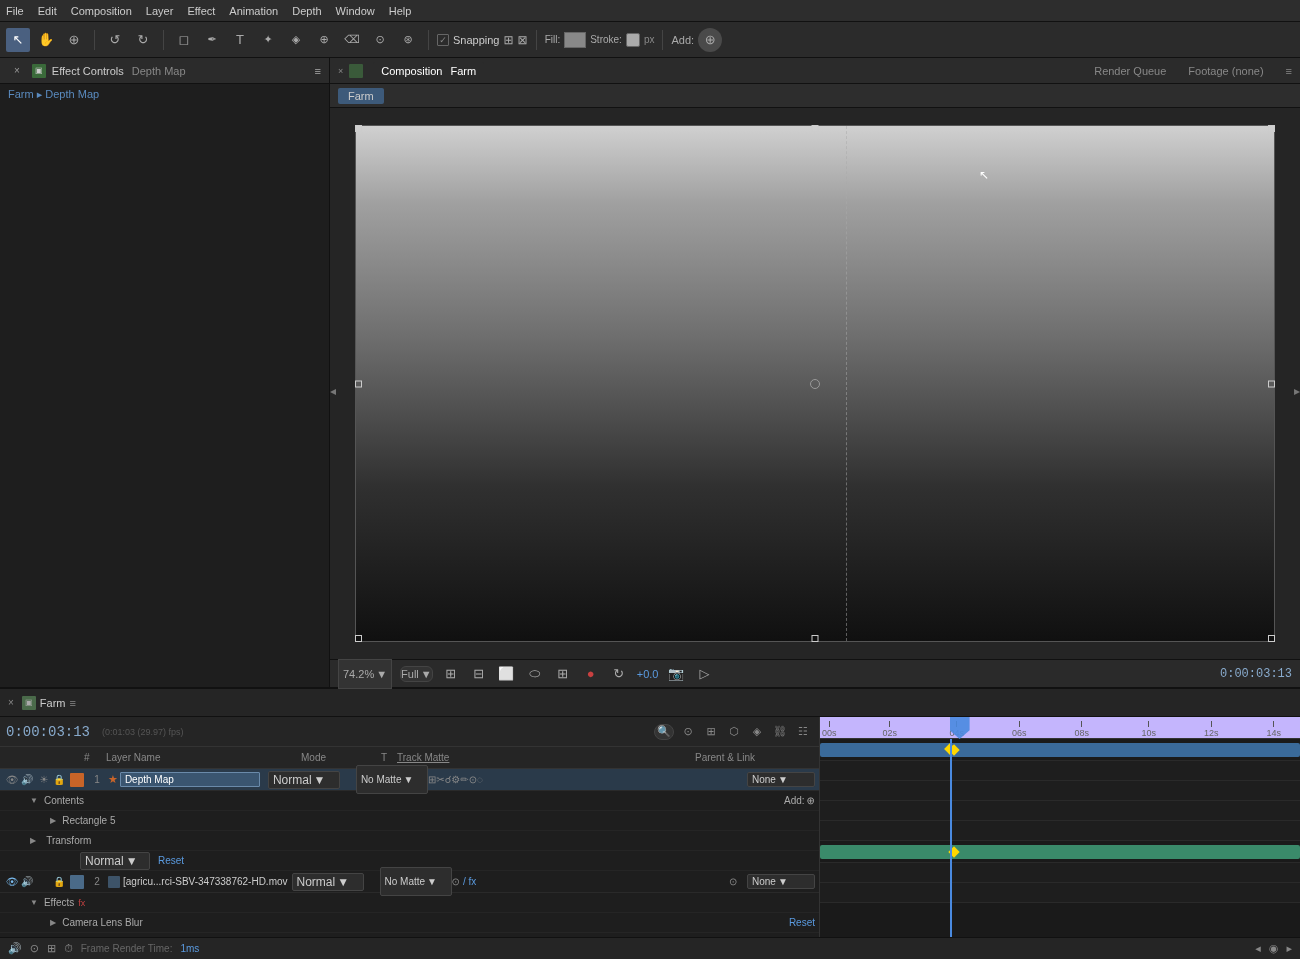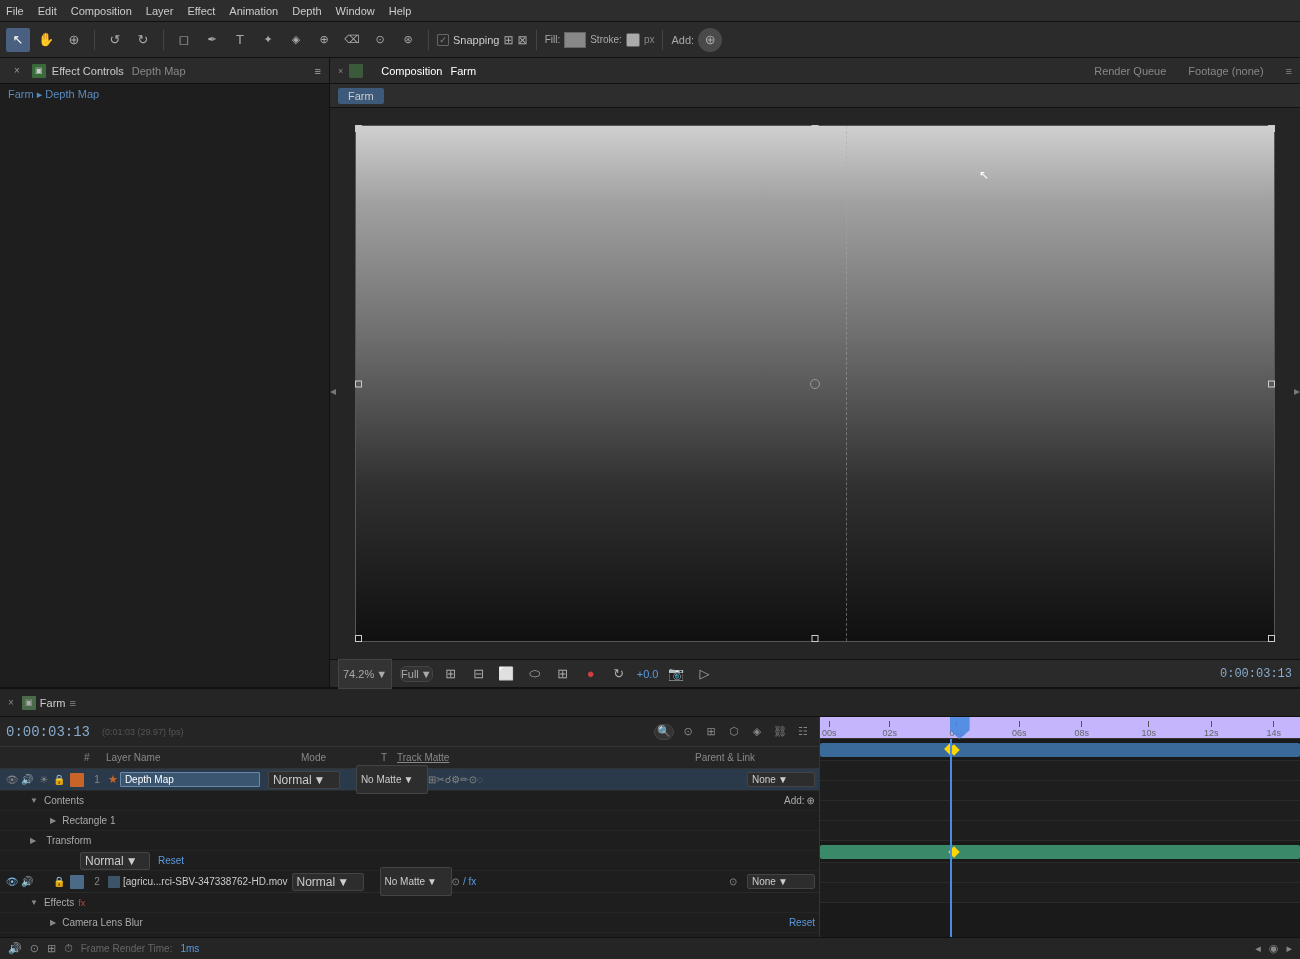--- a/index.html
+++ b/index.html
@@ -671,7 +671,7 @@
 
       <div class="sub-row sub-row-indent2">
         <span class="triangle">▶</span>
-        <span class="sub-row-label">Rectangle 1</span>
+        <span class="sub-row-label">Rectangle 5</span>
       </div>
 
       <div class="sub-row" style="padding-left:30px;display:flex;align-items:center;gap:4px;">

